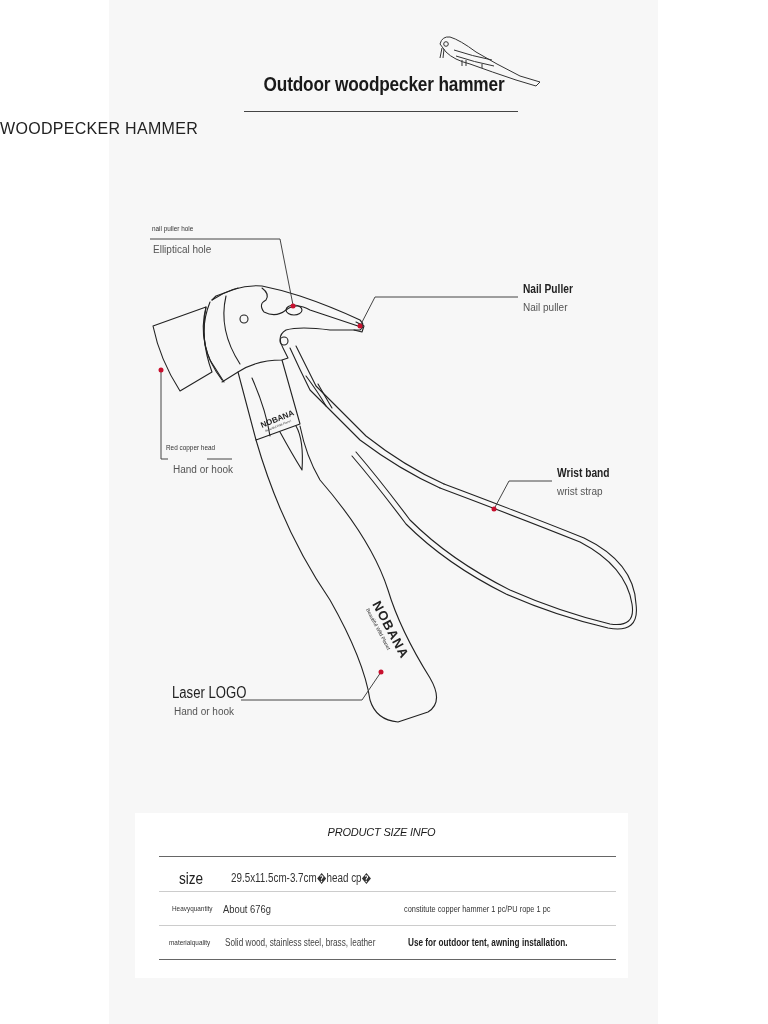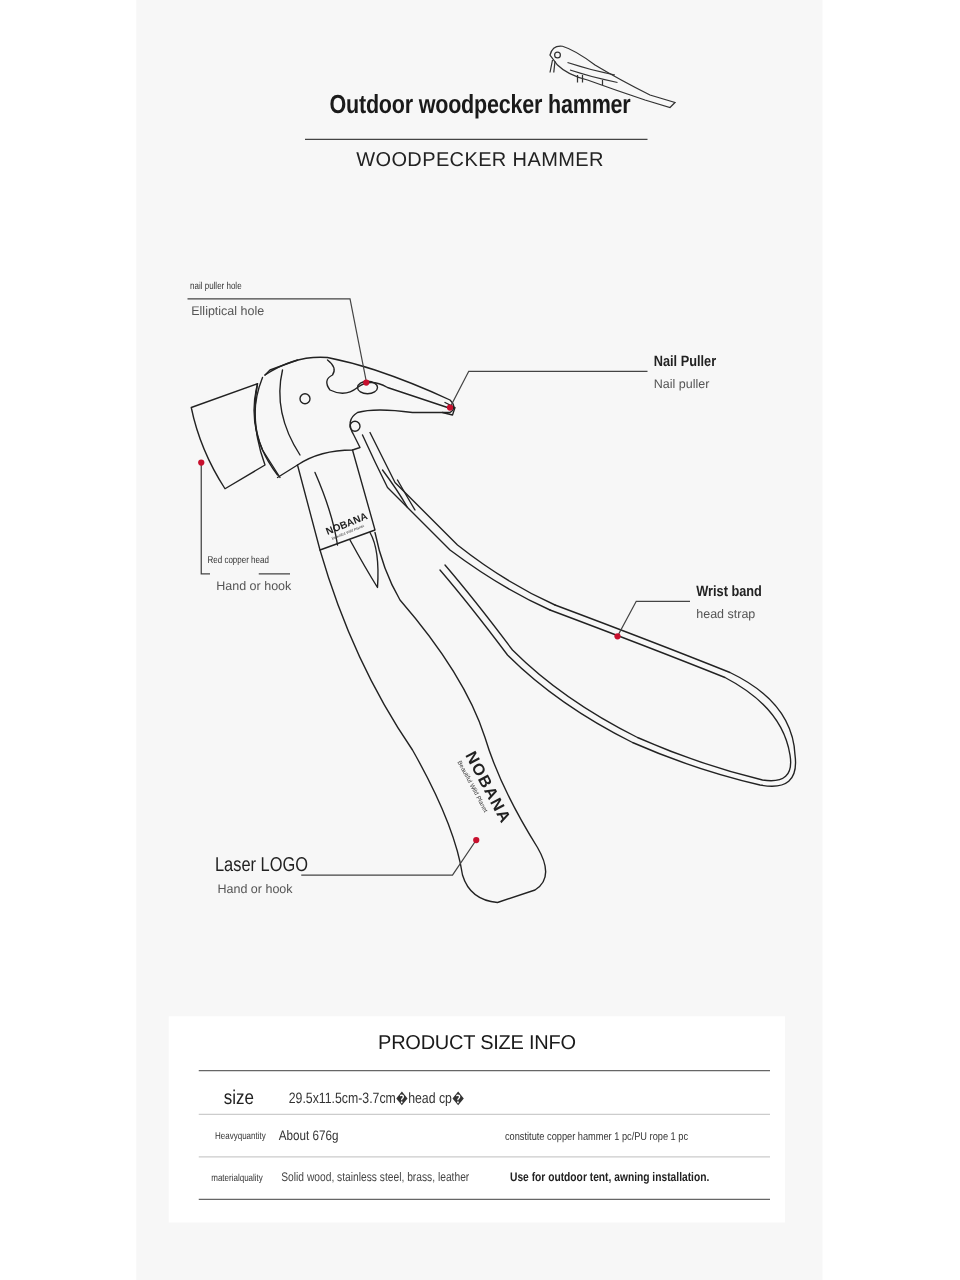--- a/index.html
+++ b/index.html
@@ -24,7 +24,7 @@
     }
     .title-rule { left: 244px; top: 111px; width: 274px; height: 1px; background: #444; }
     .subtitle {
-      left: 0; width: 768px; top: 120px; text-align: center;
+      left: 0; width: 768px; top: 120px; text-align: left;
       font-size: 16px; color: #222; letter-spacing: 0.3px;
     }
 

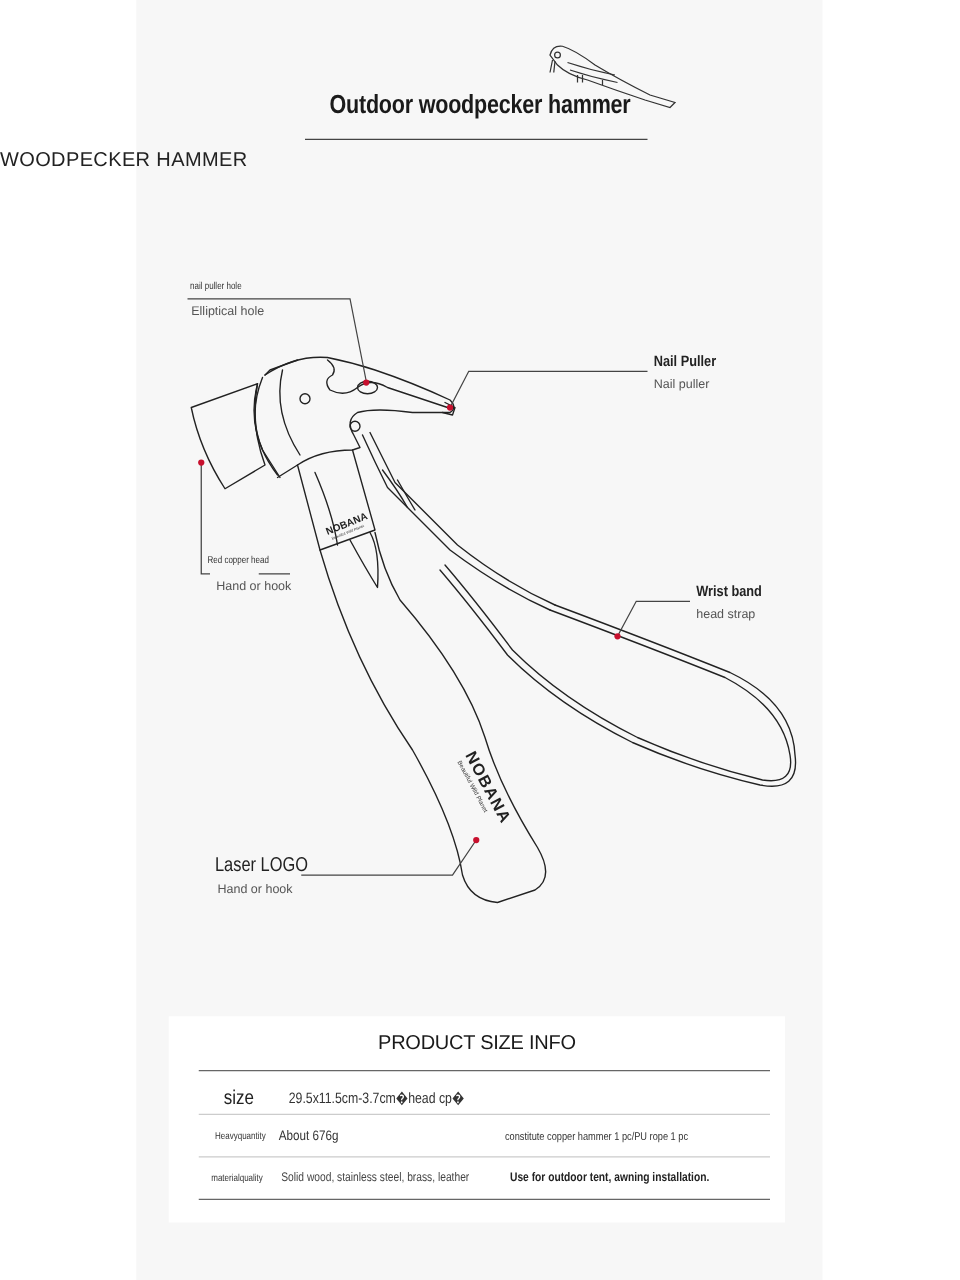--- a/index.html
+++ b/index.html
@@ -135,7 +135,7 @@
 <div class="abs lbl-sub" style="left:173px;top:464px">Hand or hook</div>
 
 <div class="abs lbl-main" style="left:557px;top:466px">Wrist band</div>
-<div class="abs lbl-sub" style="left:557px;top:486px">head strap</div>
+<div class="abs lbl-sub" style="left:557px;top:486px">wrist strap</div>
 
 <div class="abs lbl-big" style="left:172px;top:684px">Laser LOGO</div>
 <div class="abs lbl-sub" style="left:174px;top:706px">Hand or hook</div>

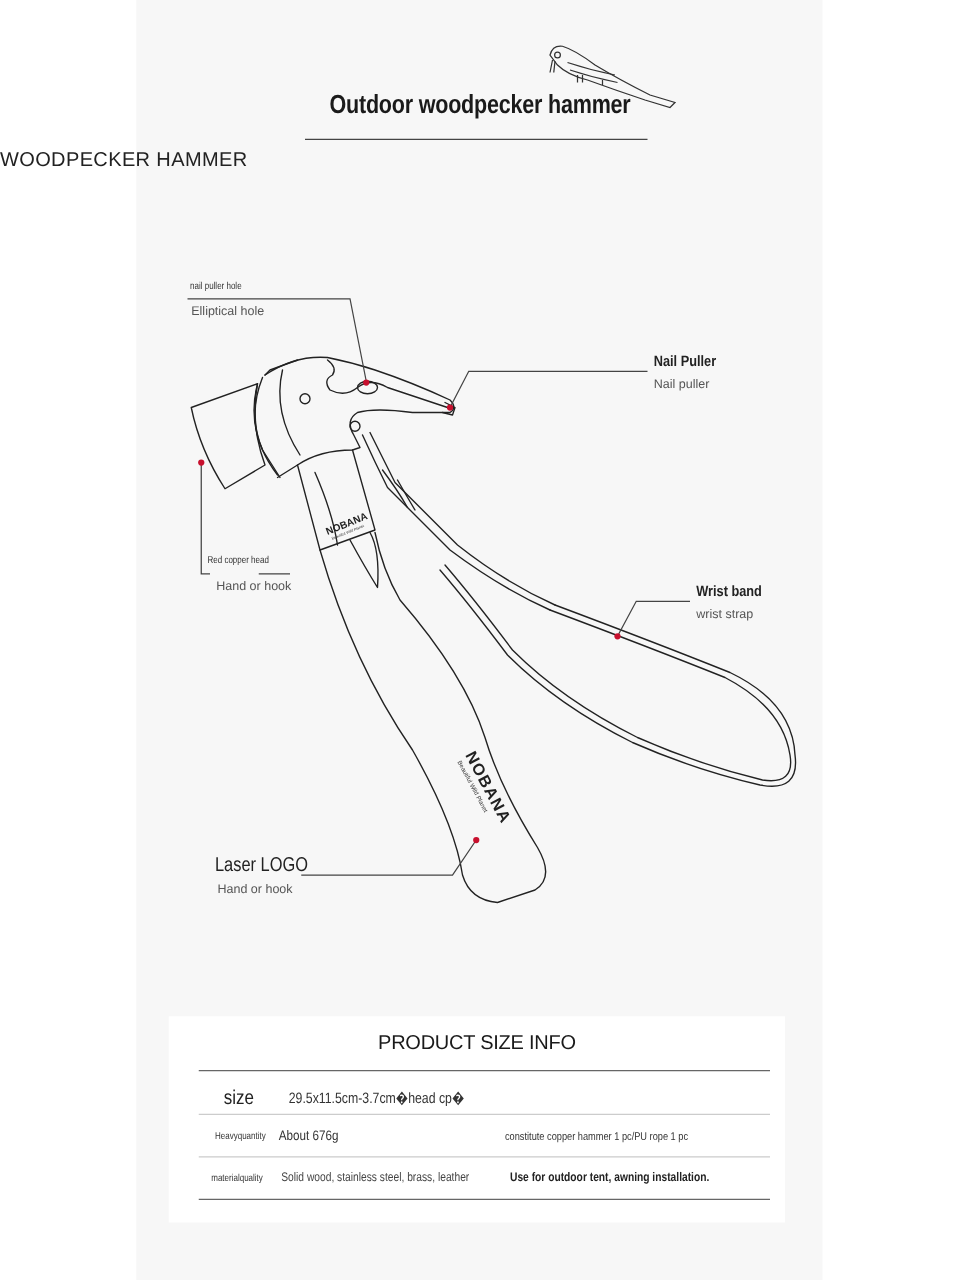--- a/index.html
+++ b/index.html
@@ -41,7 +41,7 @@
     }
     .card-title {
       position: absolute; left: 0; width: 493px; top: 13px; text-align: center;
-      font-size: 16px; color: #1a1a1a; letter-spacing: -0.2px;
+      font-size: 11px; color: #1a1a1a; letter-spacing: -0.2px; font-style: italic;
     }
     .rule { position: absolute; left: 24px; width: 457px; }
     .rule.dark { height: 1px; background: #666; }

